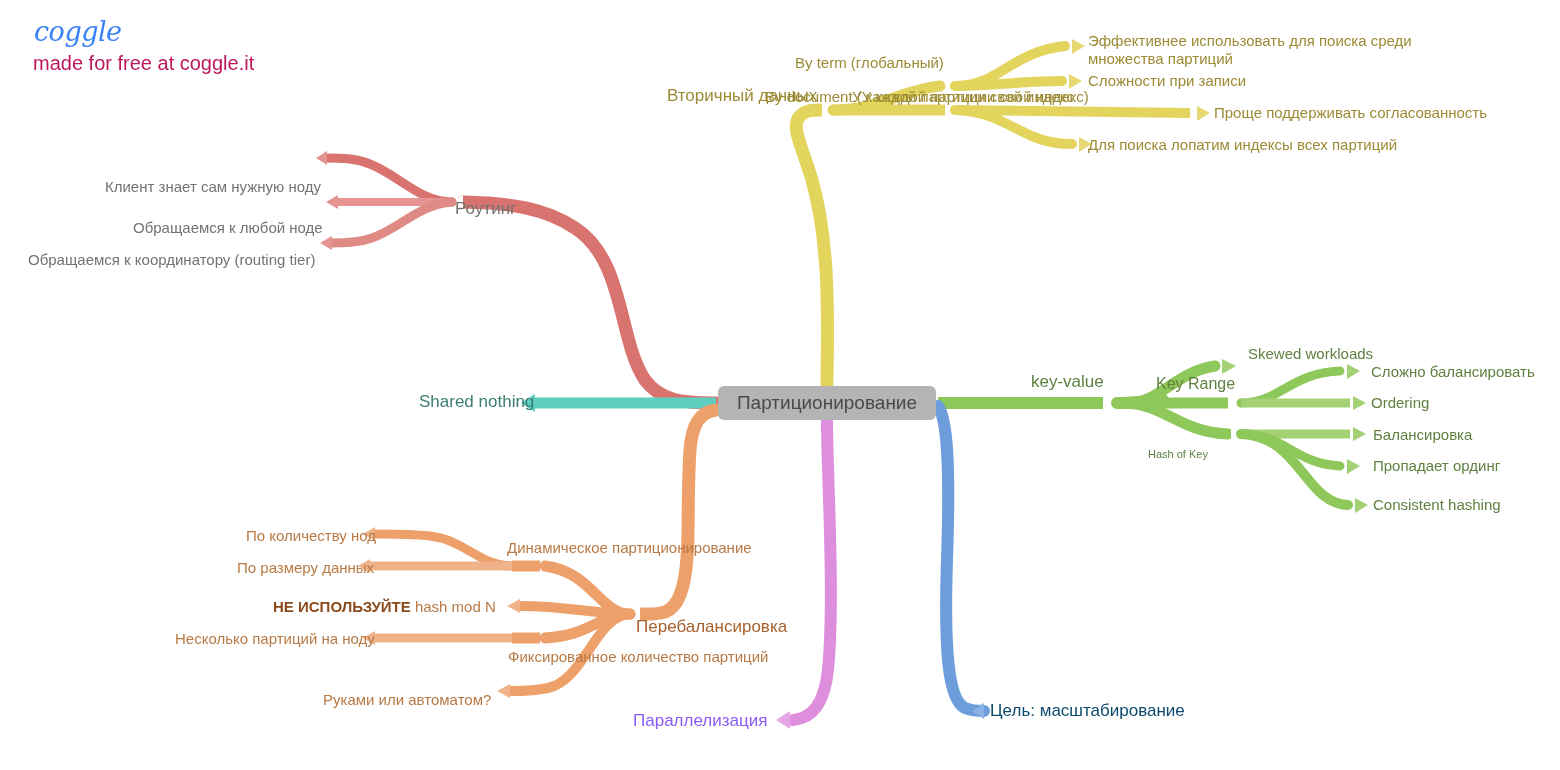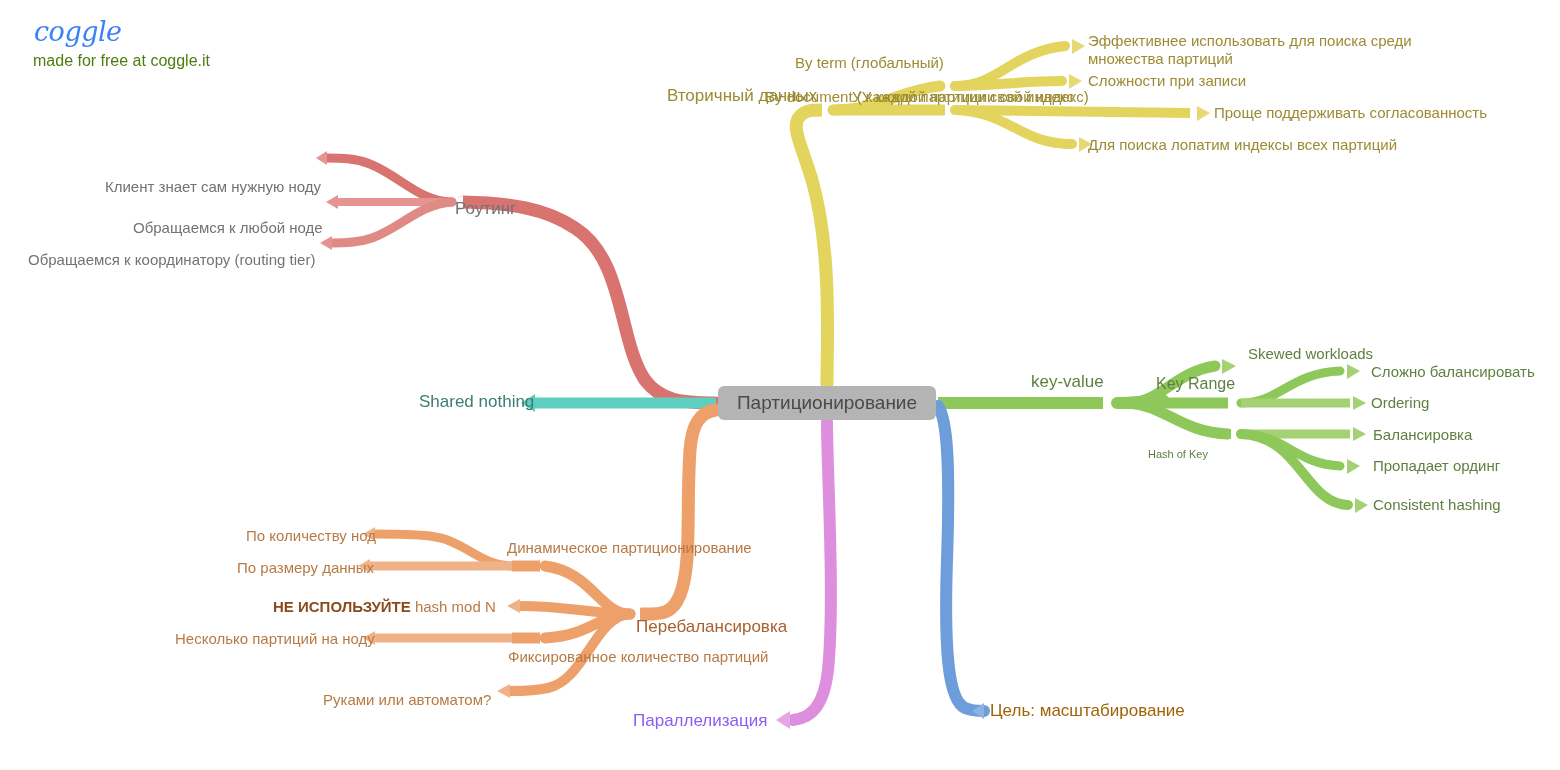--- a/index.html
+++ b/index.html
@@ -25,7 +25,7 @@
   }
   .brand-sub{
     position:absolute;left:33px;top:52px;
-    font-size:16px;color:#4d7c0f;
+    font-size:20px;color:#be185d;
   }
 
   

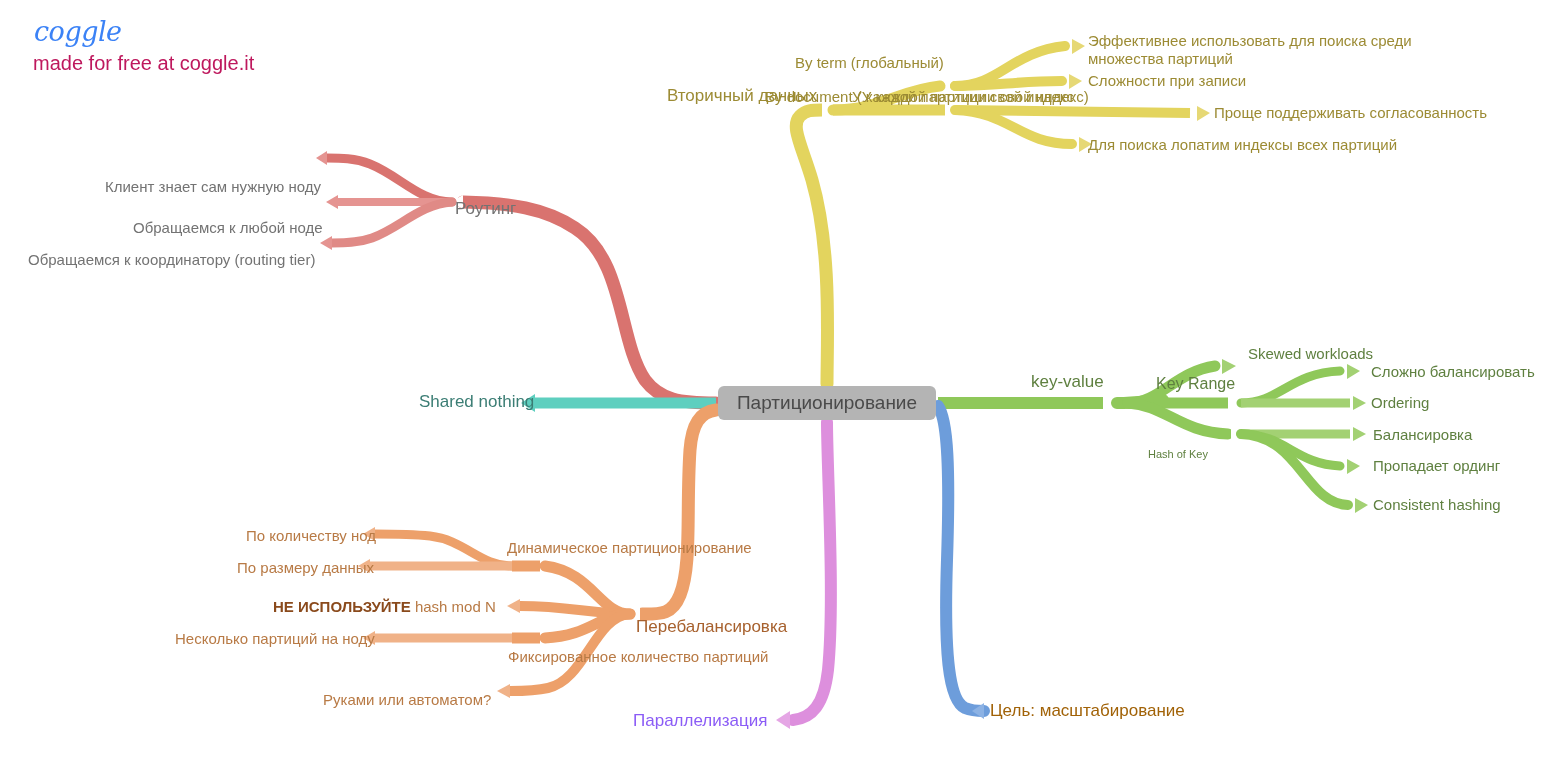--- a/index.html
+++ b/index.html
@@ -45,7 +45,7 @@
   .c-orange{color:#a7612e;}
   .c-orange-l{color:#b87a45;}
   .c-purple{color:#8b5cf6;}
-  .c-blue{color:#a16207;}
+  .c-blue{color:#0c4a6e;}
   .b{font-weight:bold;color:#8a4a1c;}
 </style>
 </head>

